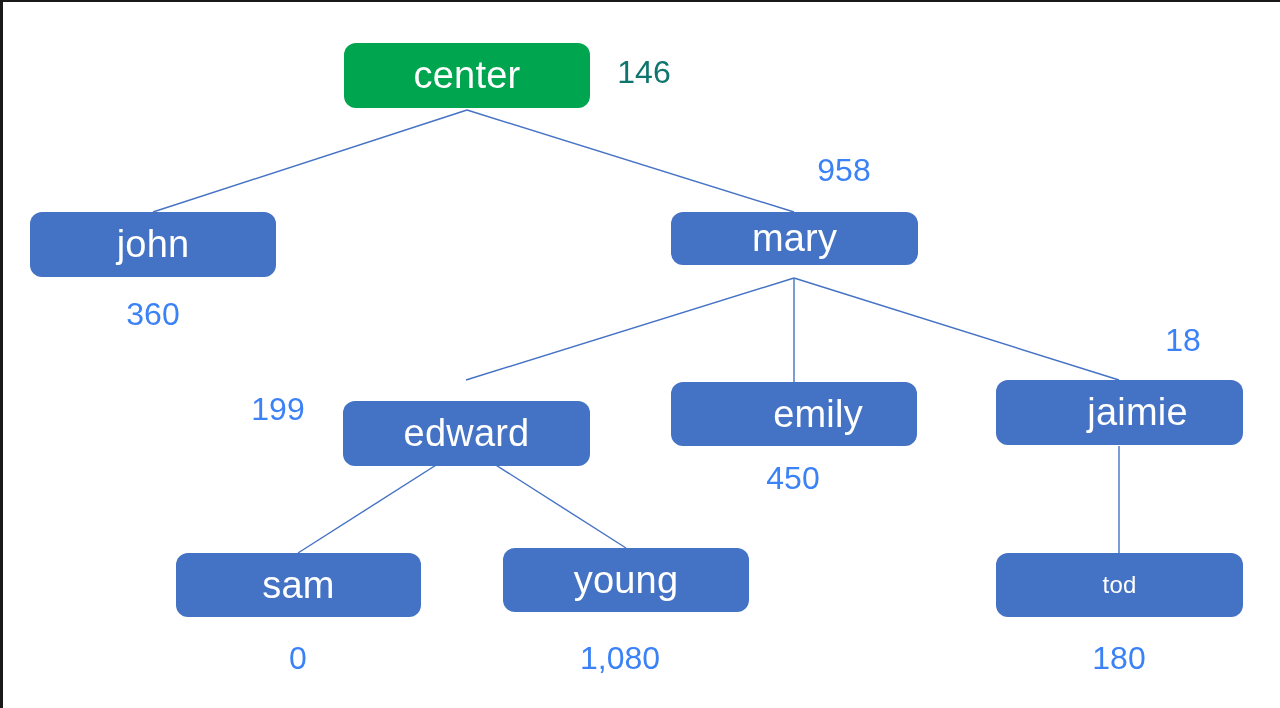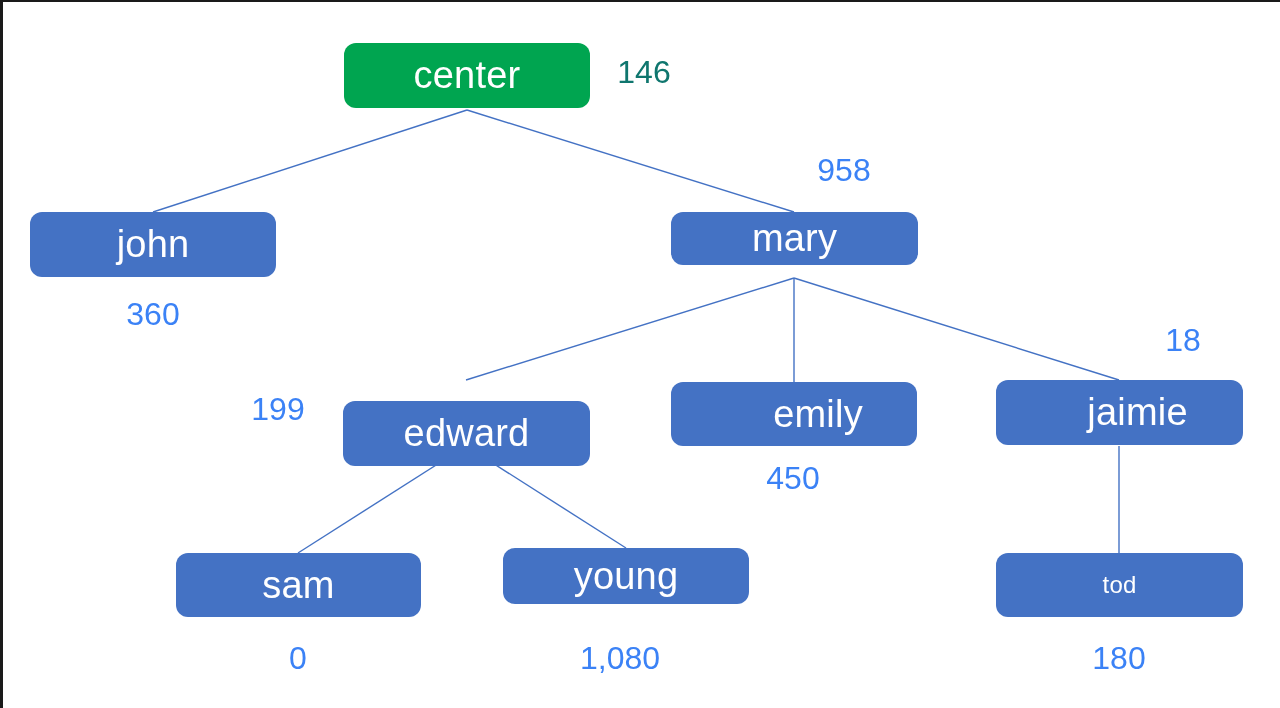--- a/index.html
+++ b/index.html
@@ -74,7 +74,7 @@
       <div class="node node-blue" style="left: 668px; top: 380px; width: 246px; height: 64px; font-size: 38px; padding-left: 48px;">emily</div>
       <div class="node node-blue" style="left: 993px; top: 378px; width: 247px; height: 65px; font-size: 38px; padding-left: 36px;">jaimie</div>
       <div class="node node-blue" style="left: 173px; top: 551px; width: 245px; height: 64px; font-size: 38px;">sam</div>
-      <div class="node node-blue" style="left: 500px; top: 546px; width: 246px; height: 56px; font-size: 38px;">young</div>
+      <div class="node node-blue" style="left: 500px; top: 546px; width: 246px; height: 64px; font-size: 38px;">young</div>
       <div class="node node-blue" style="left: 993px; top: 551px; width: 247px; height: 64px; font-size: 24px;">tod</div>
     </div>
   <div id="labels-layer">

